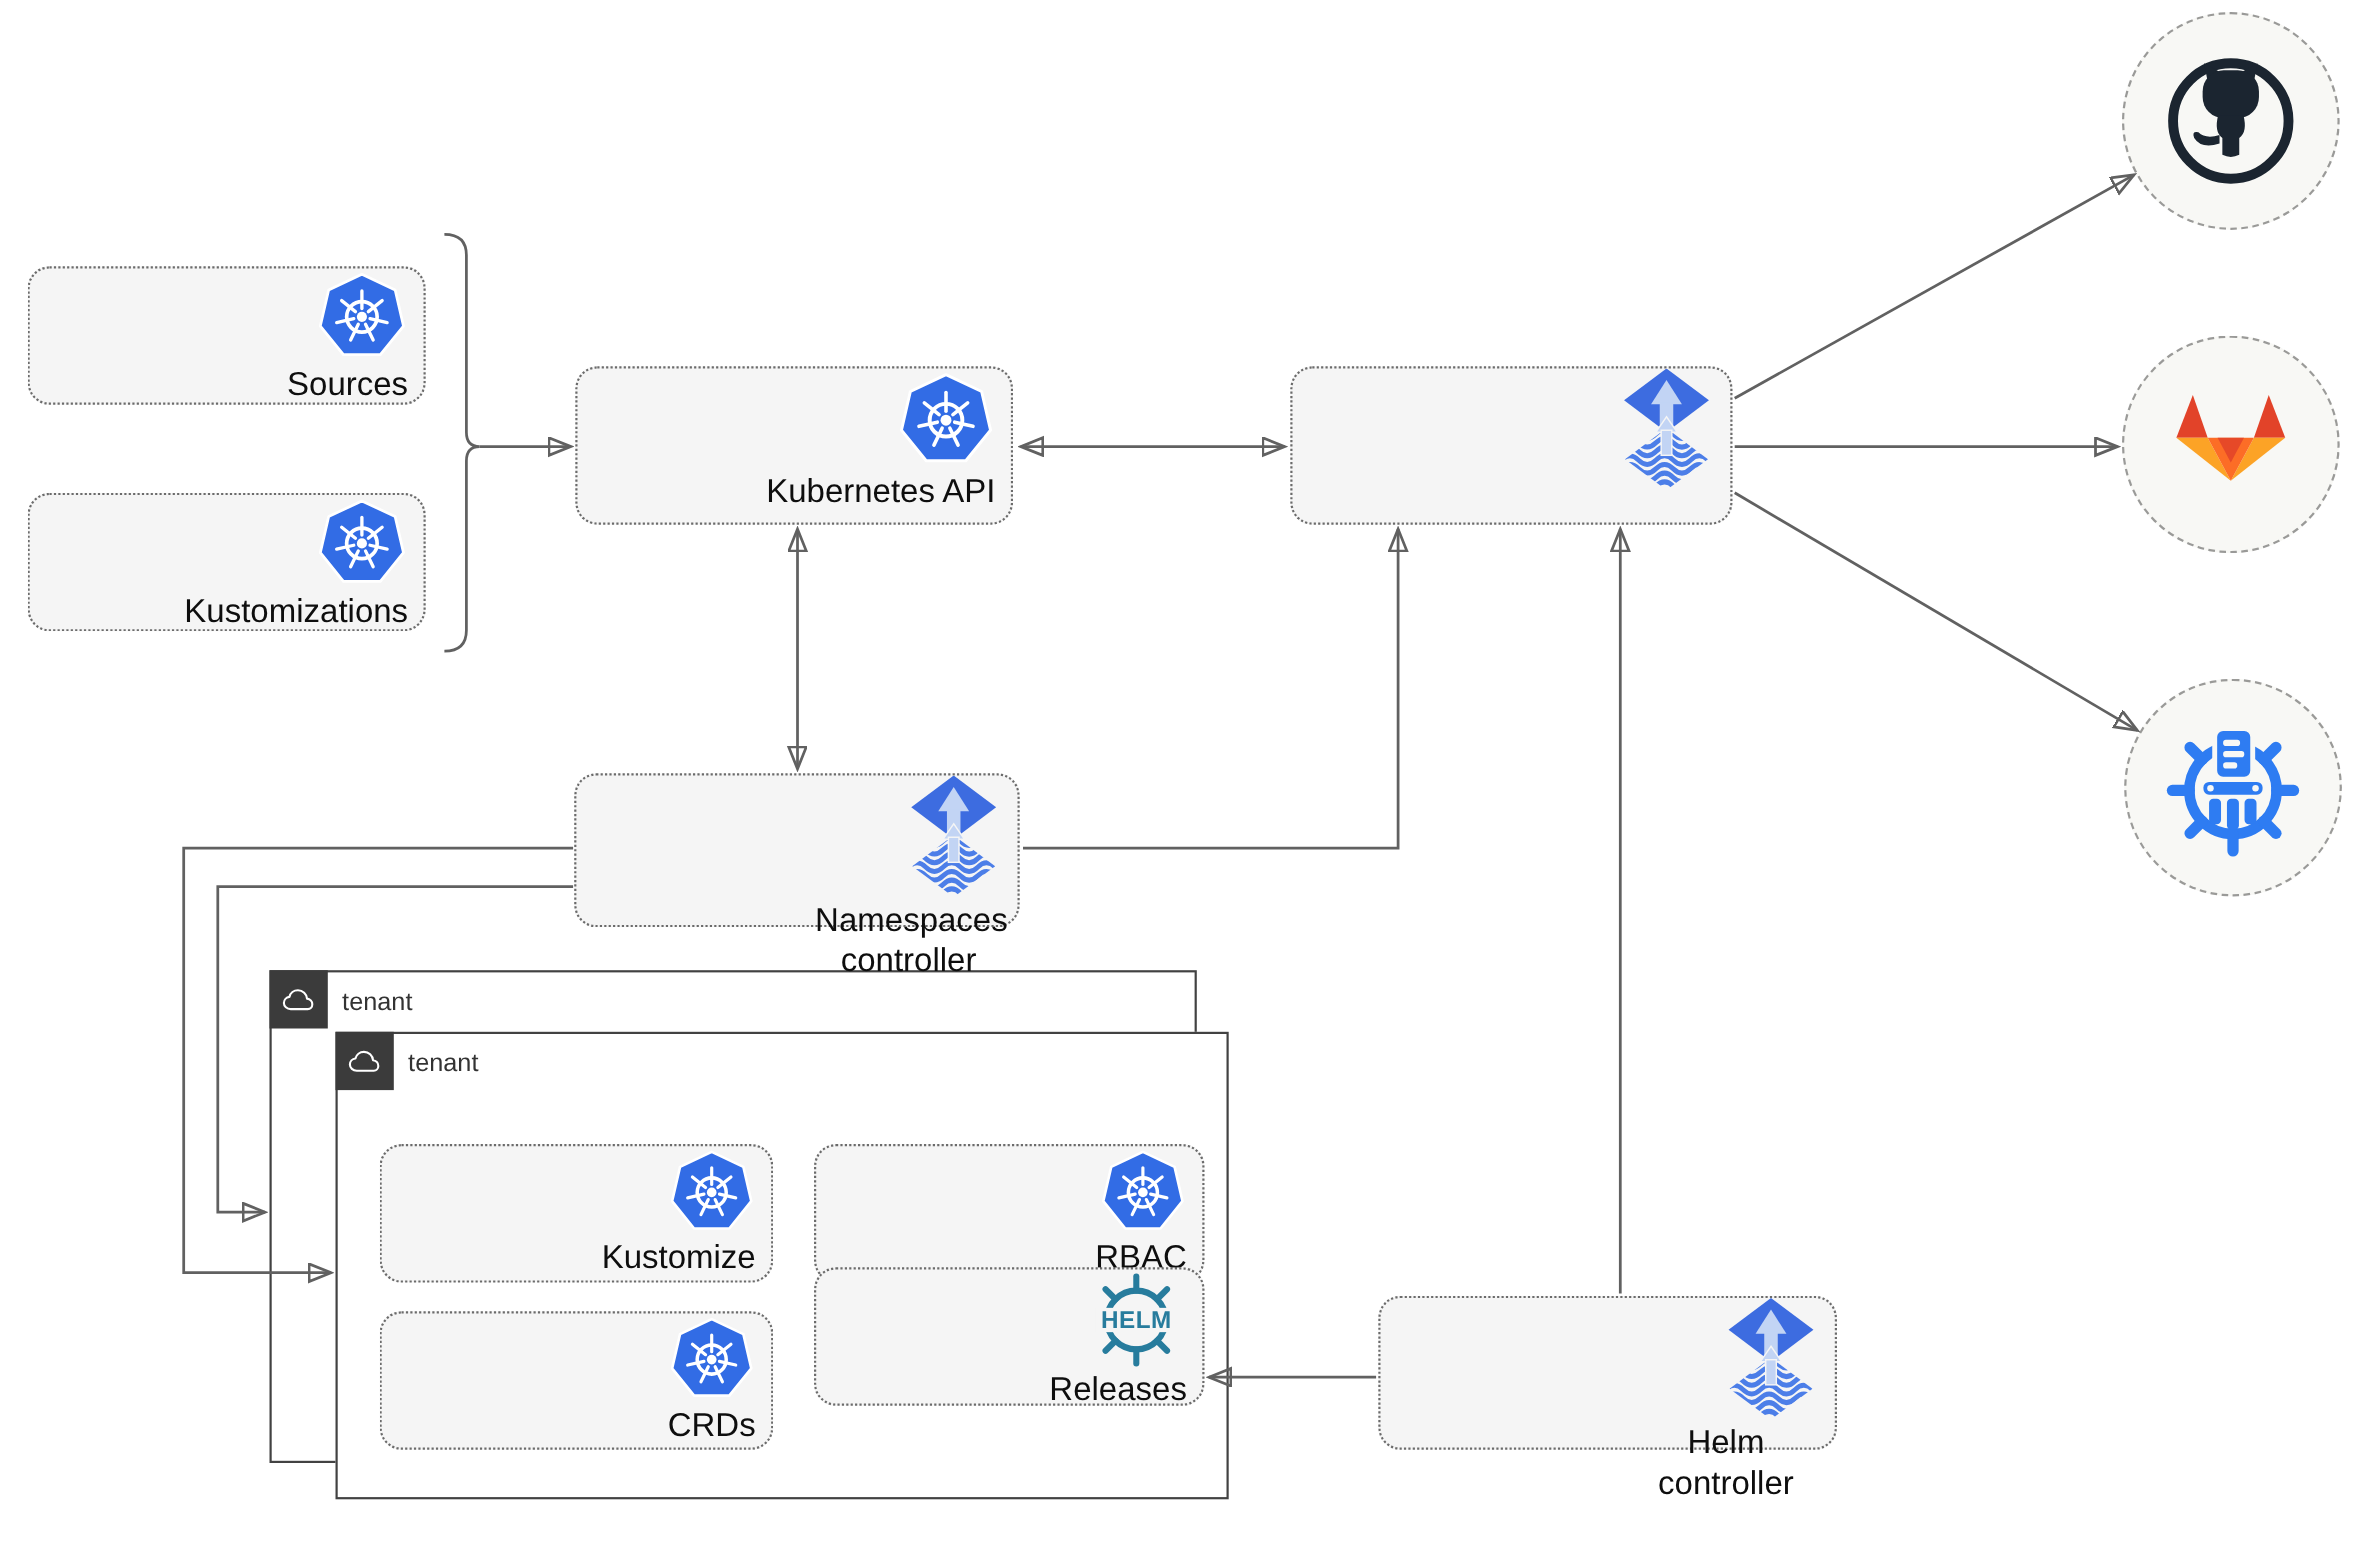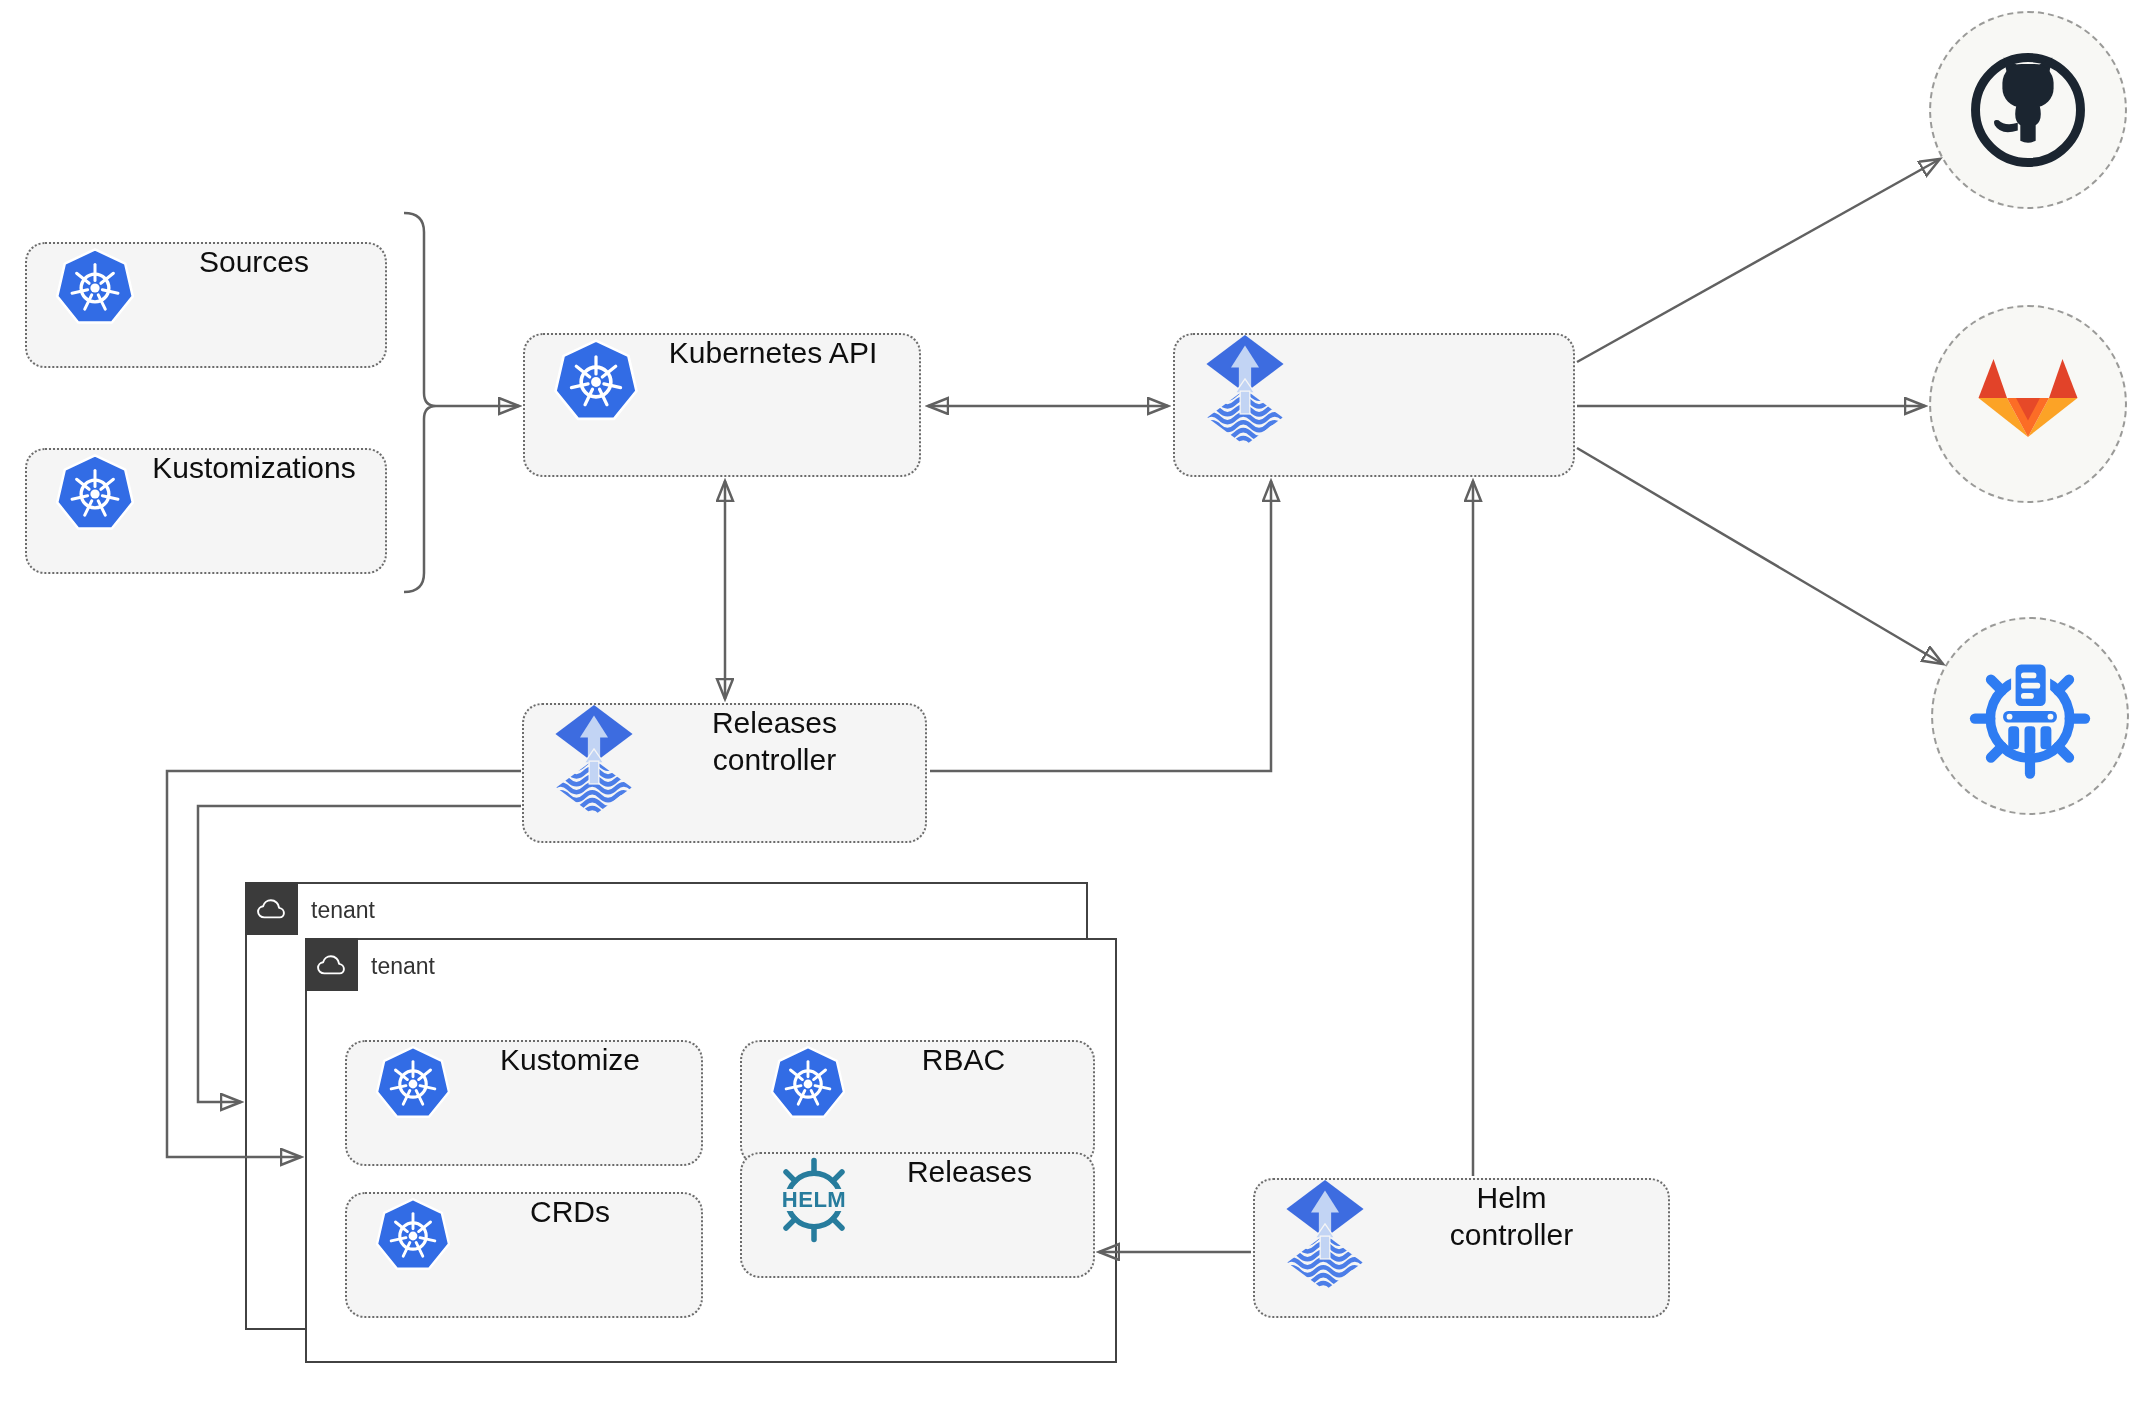--- a/index.html
+++ b/index.html
@@ -13,7 +13,7 @@
     background:var(--node_fill,#f5f5f5);
     border:2.5px dotted var(--node_border,#6b6b6b);
     border-radius:20px;
-    display:flex;align-items:flex-start;padding:0 14px 0 26px;
+    display:flex;align-items:flex-end;padding:0 14px 0 26px;flex-direction:column;
   }
   .node-label{
     flex:1;text-align:center;font-size:30px;color:var(--text_dark,#0e0e0e);

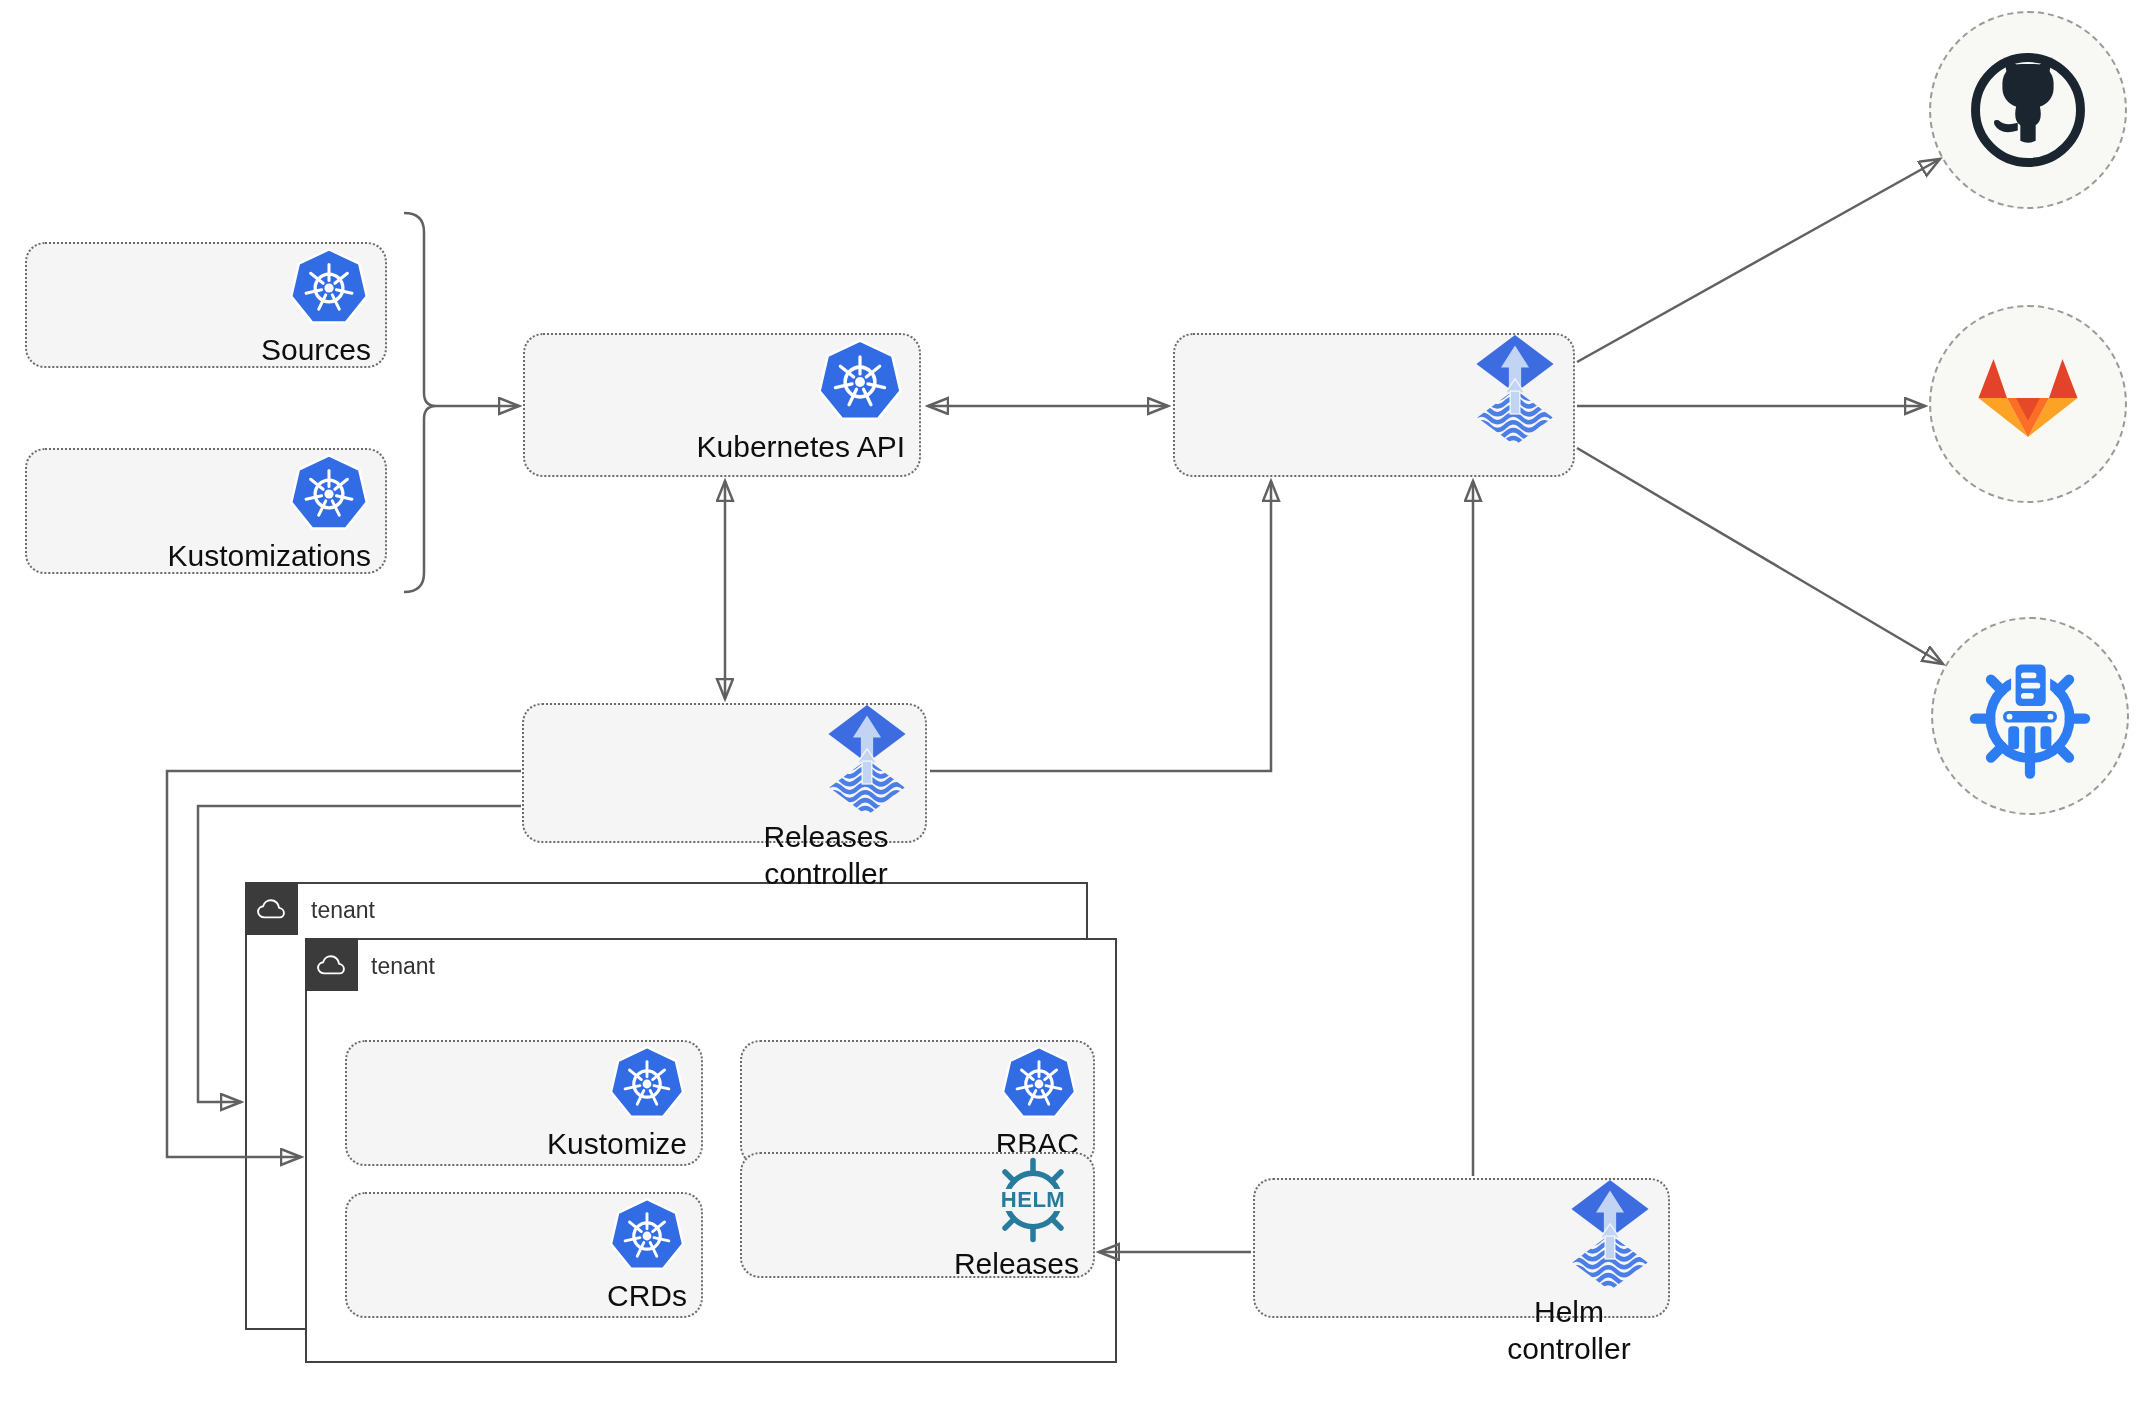--- a/index.html
+++ b/index.html
@@ -211,7 +211,7 @@
     <svg class="ic" width="88" height="114" viewBox="0 0 100 130">
         <use href="#sym-flux"></use>
       </svg>
-    <div class="node-label"><span class="limit">Releases controller</span></div>
+    <div class="node-label"><span class="limit">Namespaces controller</span></div>
   </div>
 
   <div class="node" style="left:1253px;top:1178px;width:417px;height:140px">

